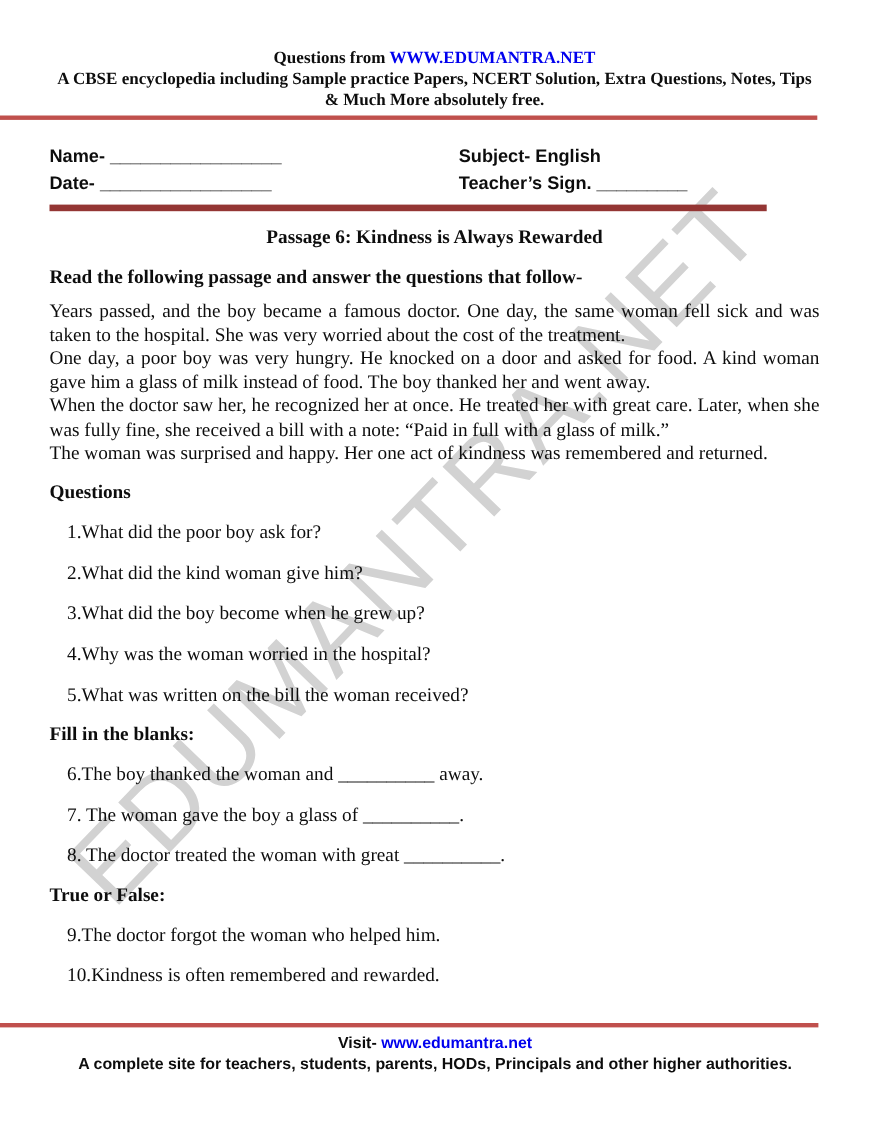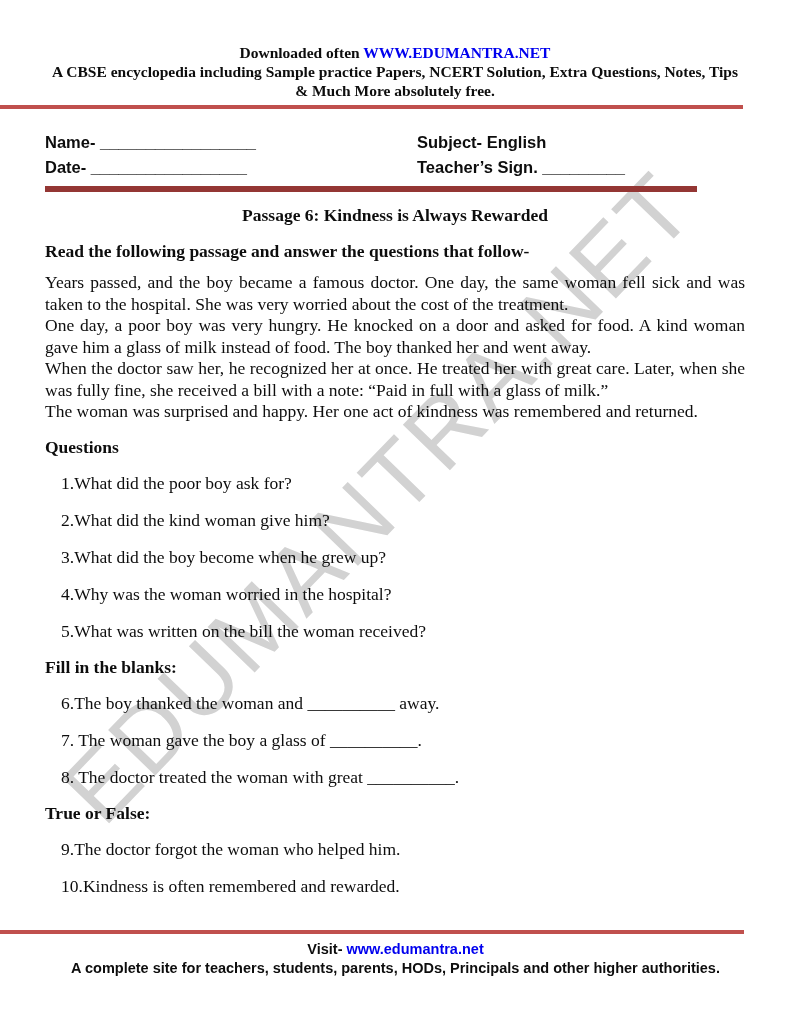--- a/index.html
+++ b/index.html
@@ -139,7 +139,7 @@
   <div class="content">
 
     <div class="header">
-      <p><span>Downloaded often </span><a class="link">WWW.EDUMANTRA.NET</a></p>
+      <p><span>Questions from </span><a class="link">WWW.EDUMANTRA.NET</a></p>
       <p class="line2">A CBSE encyclopedia including Sample practice Papers, NCERT Solution, Extra Questions, Notes, Tips &amp; Much More absolutely free.</p>
     </div>
 

